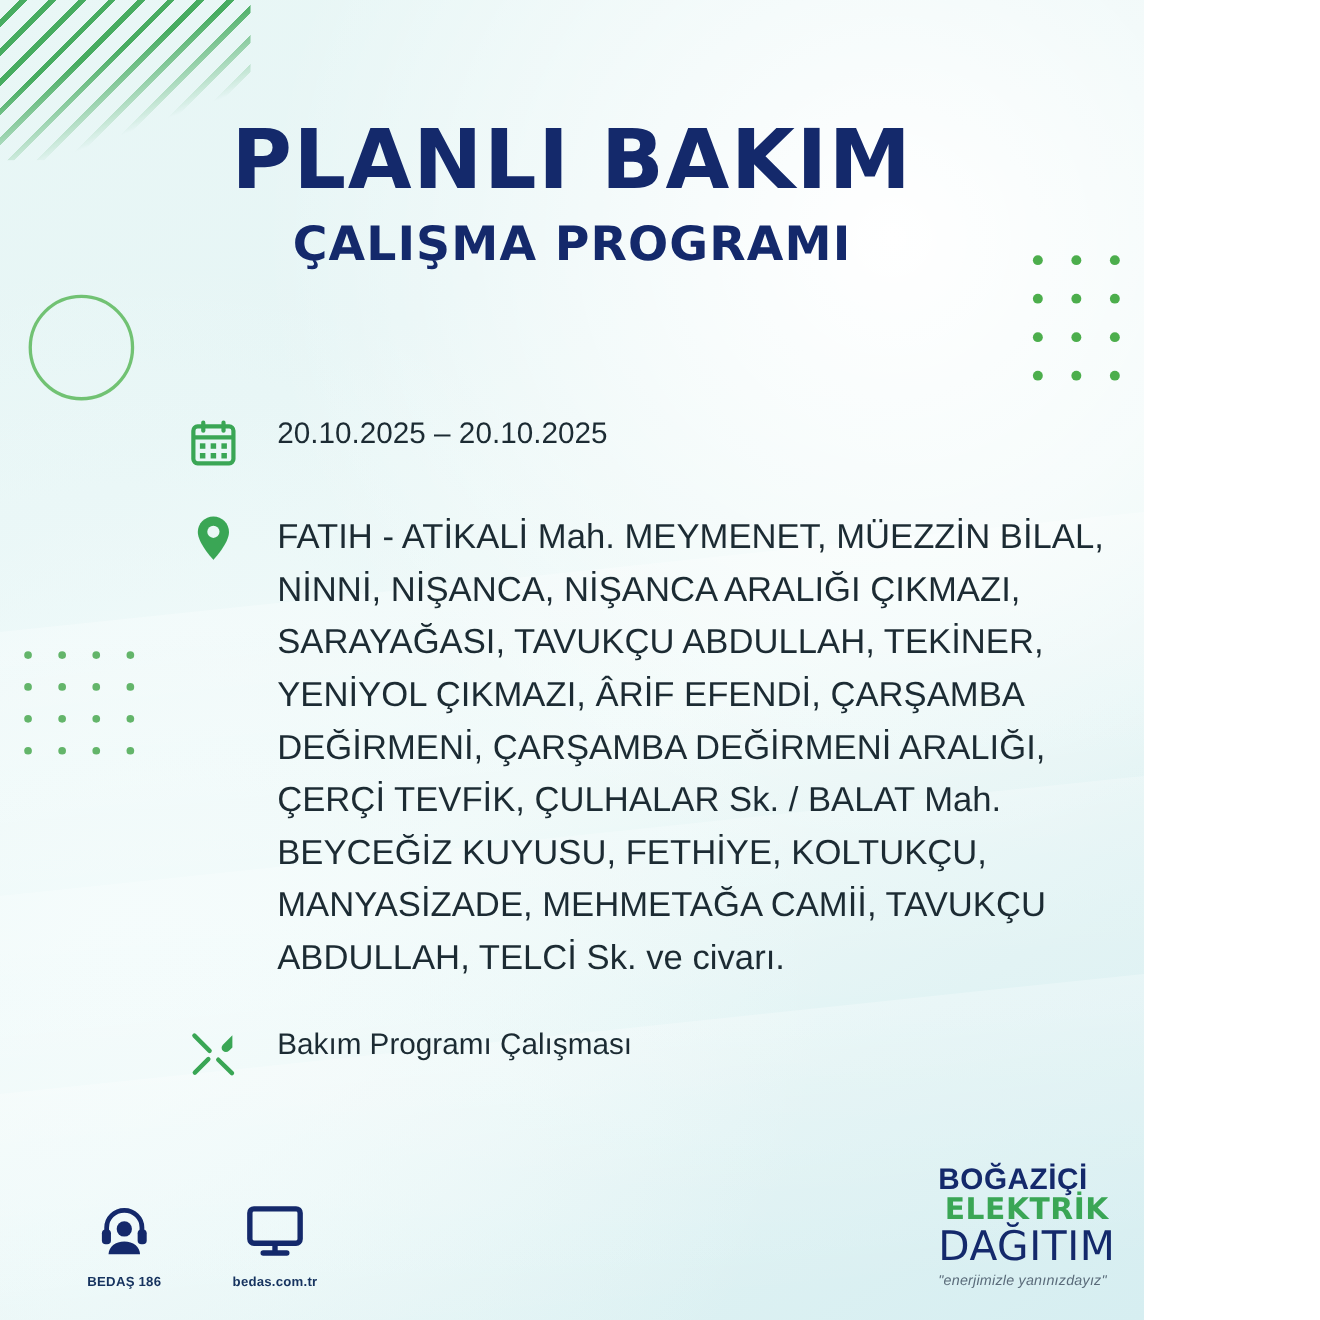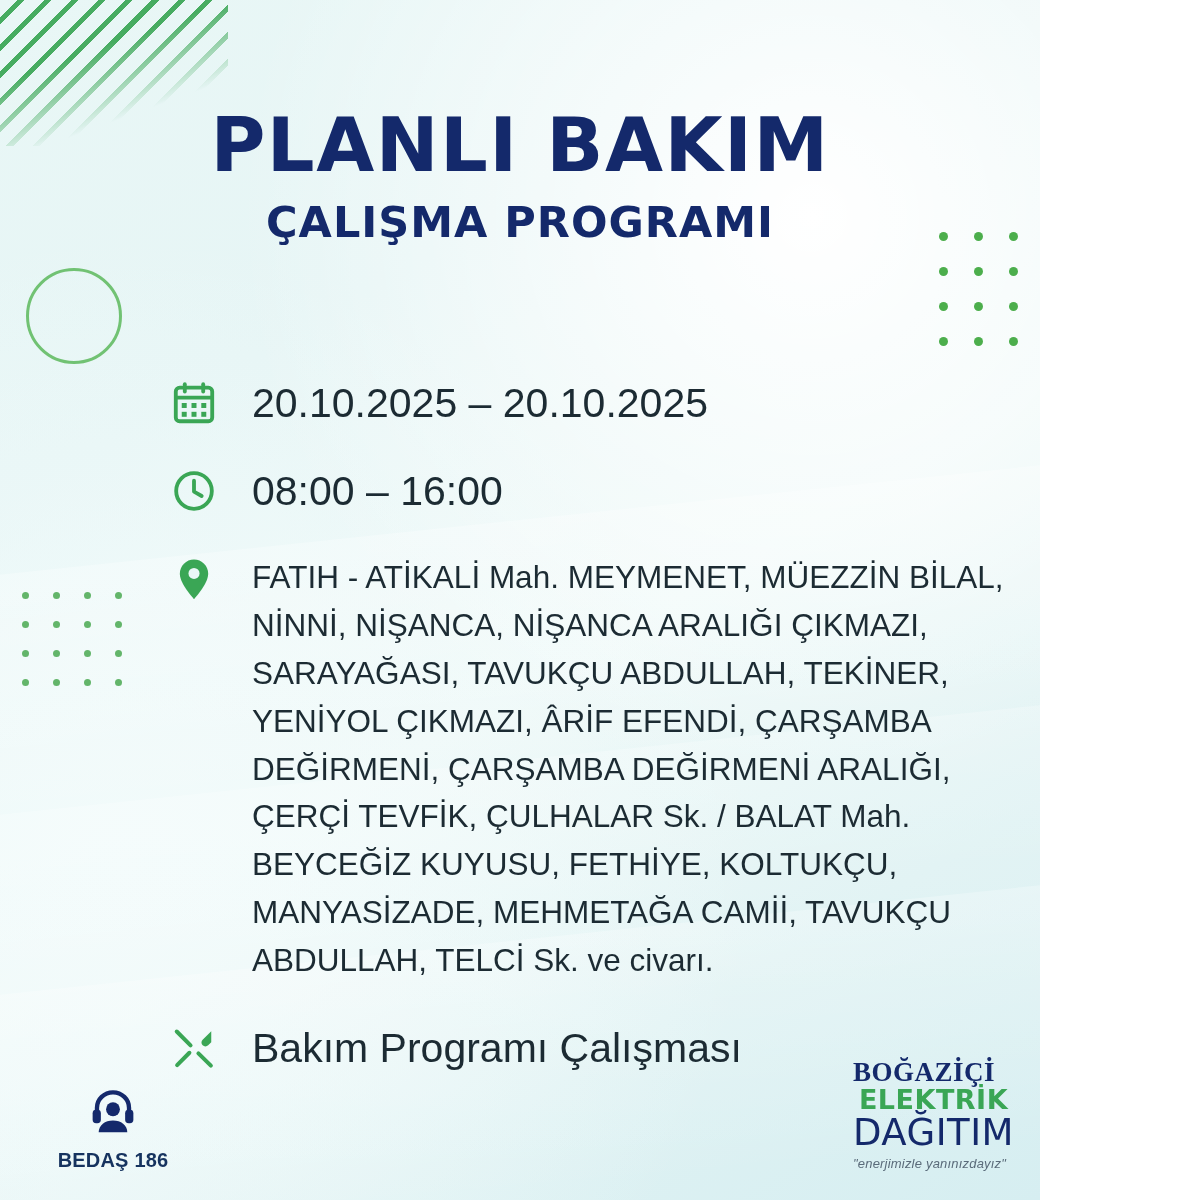--- a/index.html
+++ b/index.html
@@ -87,7 +87,7 @@
     padding-top: 2px;
   }
   .row .txt {
-    font-size: 41px;
+    font-size: 27px;
     color: #1c2b33;
     line-height: 1.22;
     padding-left: 30px;

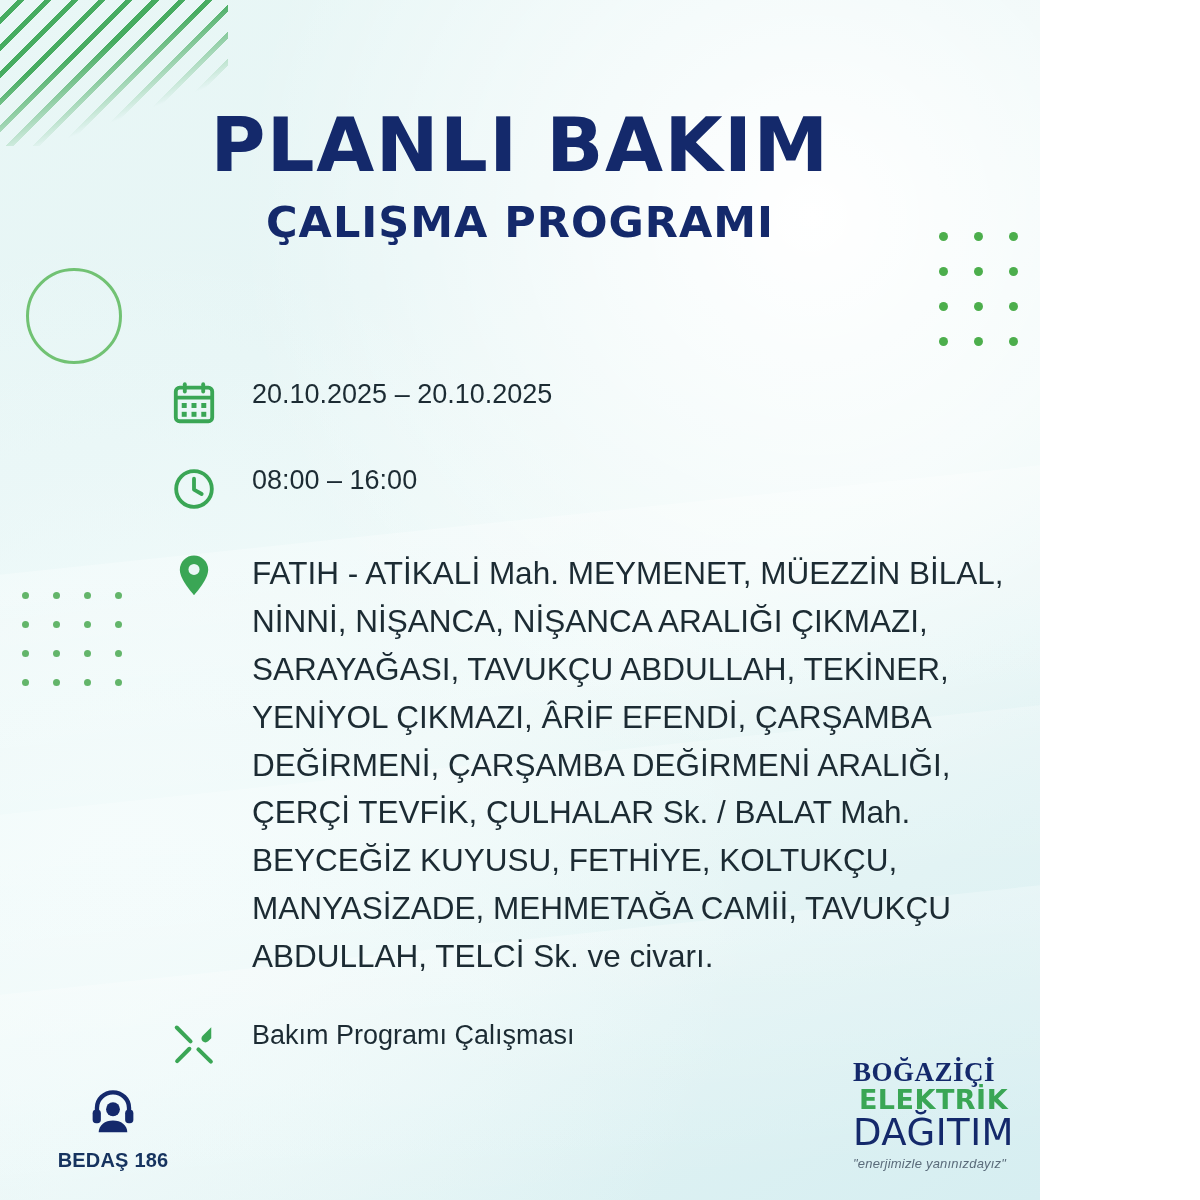--- a/index.html
+++ b/index.html
@@ -196,15 +196,6 @@
       <div class="txt">20.10.2025 – 20.10.2025</div>
     </div>
 
-    <div class="row">
-      <div class="ico">
-        <svg width="46" height="46" viewBox="0 0 24 24" fill="none">
-          <circle cx="12" cy="12" r="9.3" stroke="#3aa655" stroke-width="2"></circle>
-          <path d="M12 6.6V12.3L16 14.6" stroke="#3aa655" stroke-width="2" stroke-linecap="round" stroke-linejoin="round"></path>
-        </svg>
-      </div>
-      <div class="txt">08:00 – 16:00</div>
-    </div>
 
     <div class="row location">
       <div class="ico">

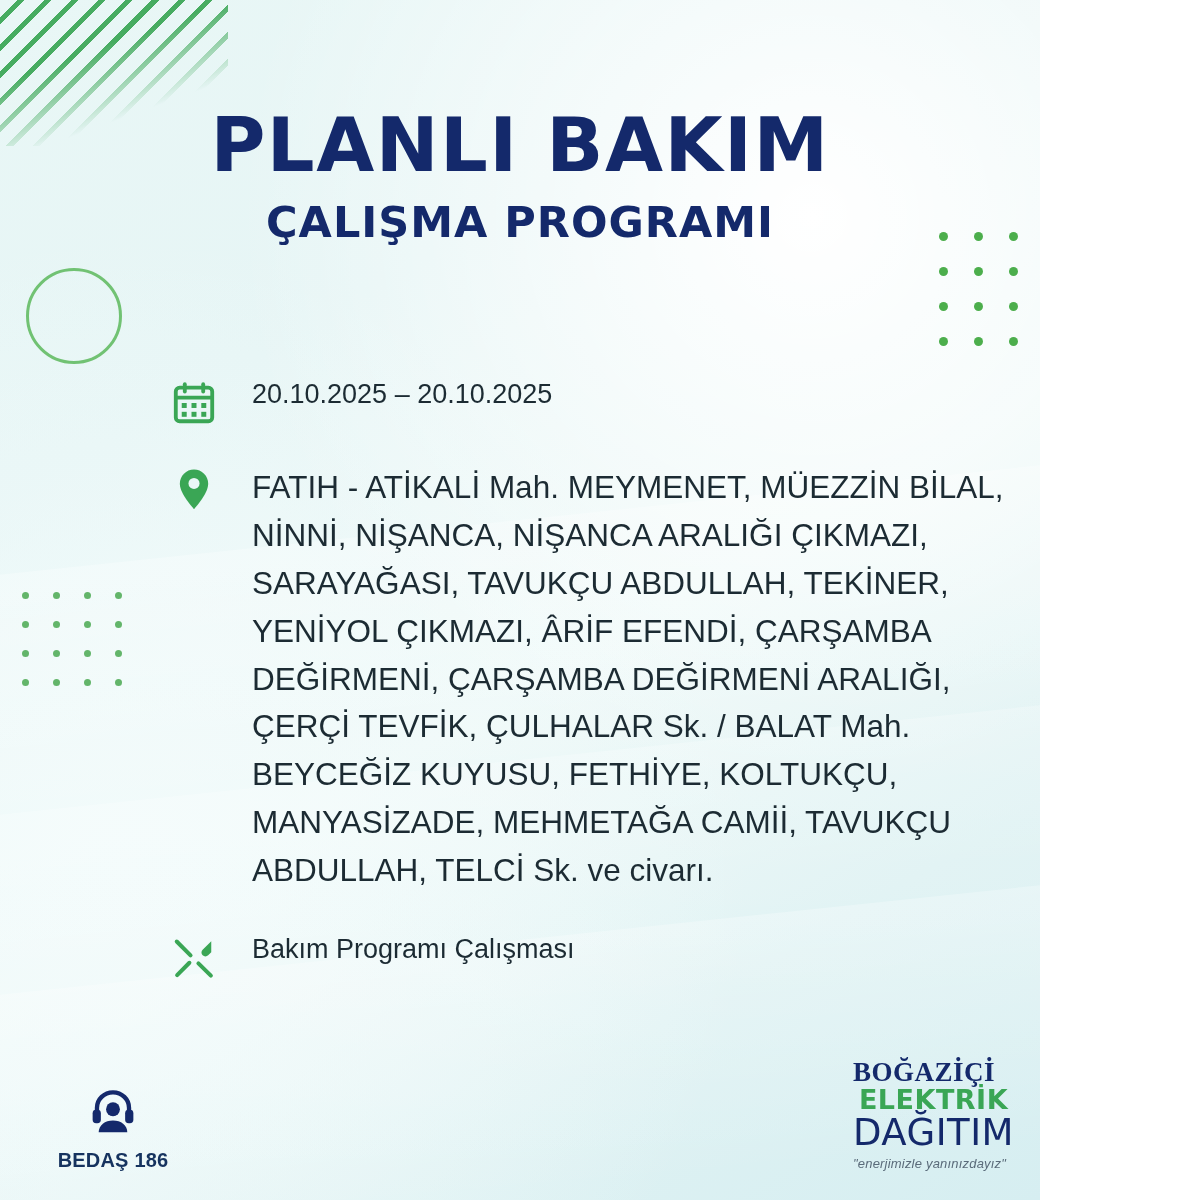--- a/index.html
+++ b/index.html
@@ -120,7 +120,7 @@
     text-align: left;
     line-height: 1.02;
   }
-  .brand .b1 { font-family: Liberation Serif, serif; font-weight: bold; font-size: 27px; color: #14296b; letter-spacing: .5px; }
+  .brand .b1 { font-family: Liberation Sans, sans-serif; font-weight: bold; font-size: 27px; color: #14296b; letter-spacing: .5px; }
   .brand .b2 { font-family: "DejaVu Sans", sans-serif; font-weight: bold; font-size: 27px; color: #3aa655; letter-spacing: .5px; text-align: center; }
   .brand .b3 { font-family: "DejaVu Sans", sans-serif; font-weight: normal; font-size: 37px; color: #14296b; letter-spacing: .5px; }
   .brand .b4 { font-size: 13px; font-style: italic; color: #5a6b7a; margin-top: 5px; letter-spacing: .2px; }

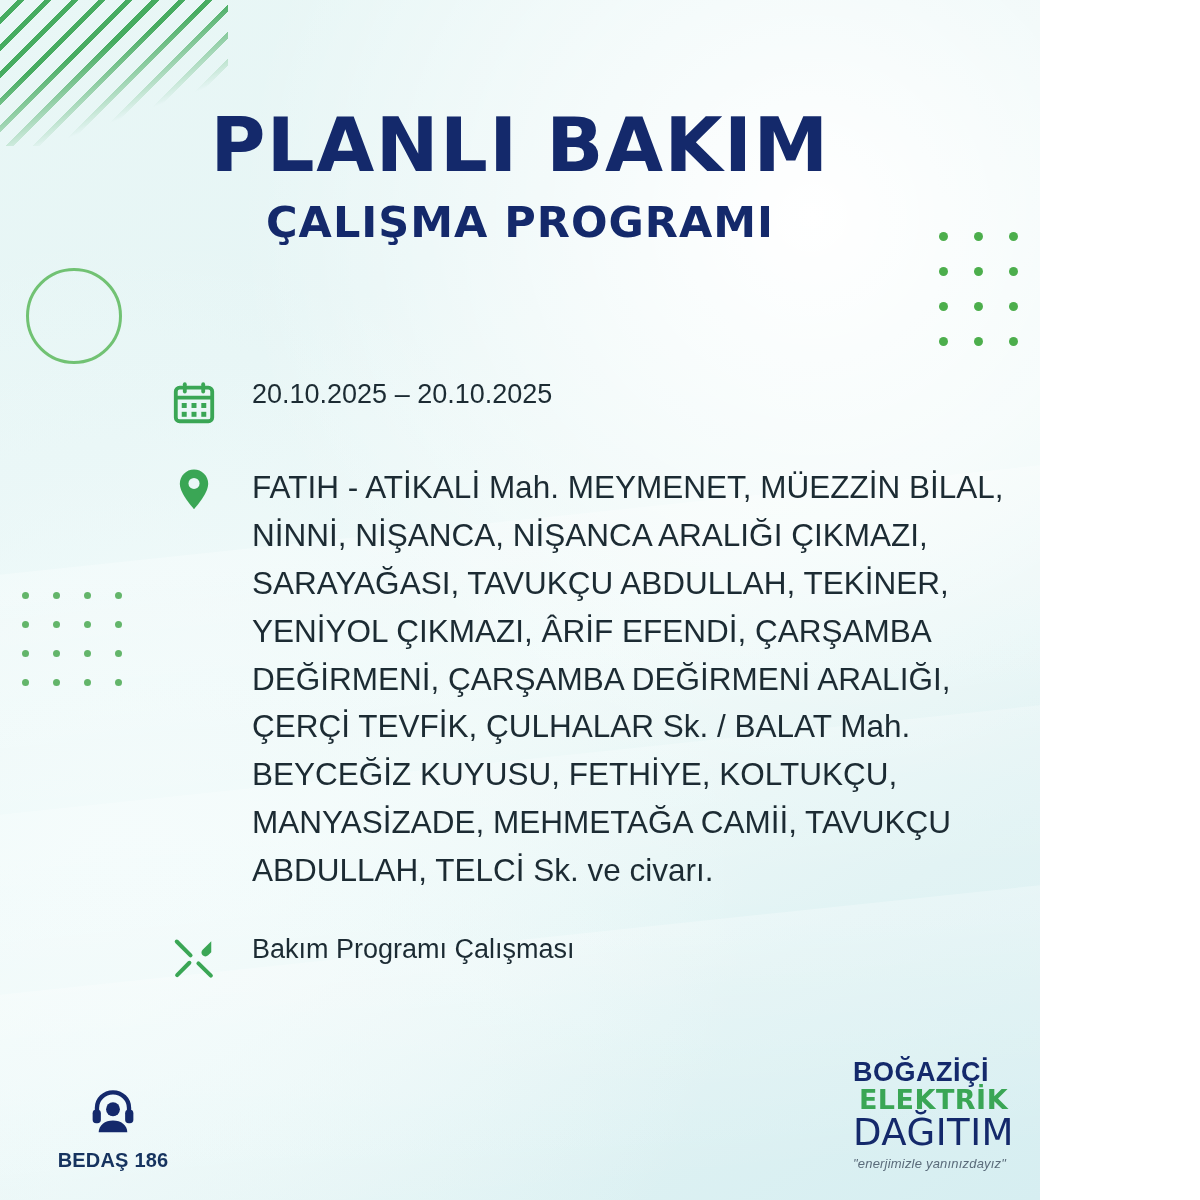--- a/index.html
+++ b/index.html
@@ -105,7 +105,7 @@
     color: #12305e;
   }
   .f-item .lbl {
-    font-size: 20px;
+    font-size: 12px;
     font-weight: bold;
     color: #16335f;
     margin-top: 8px;

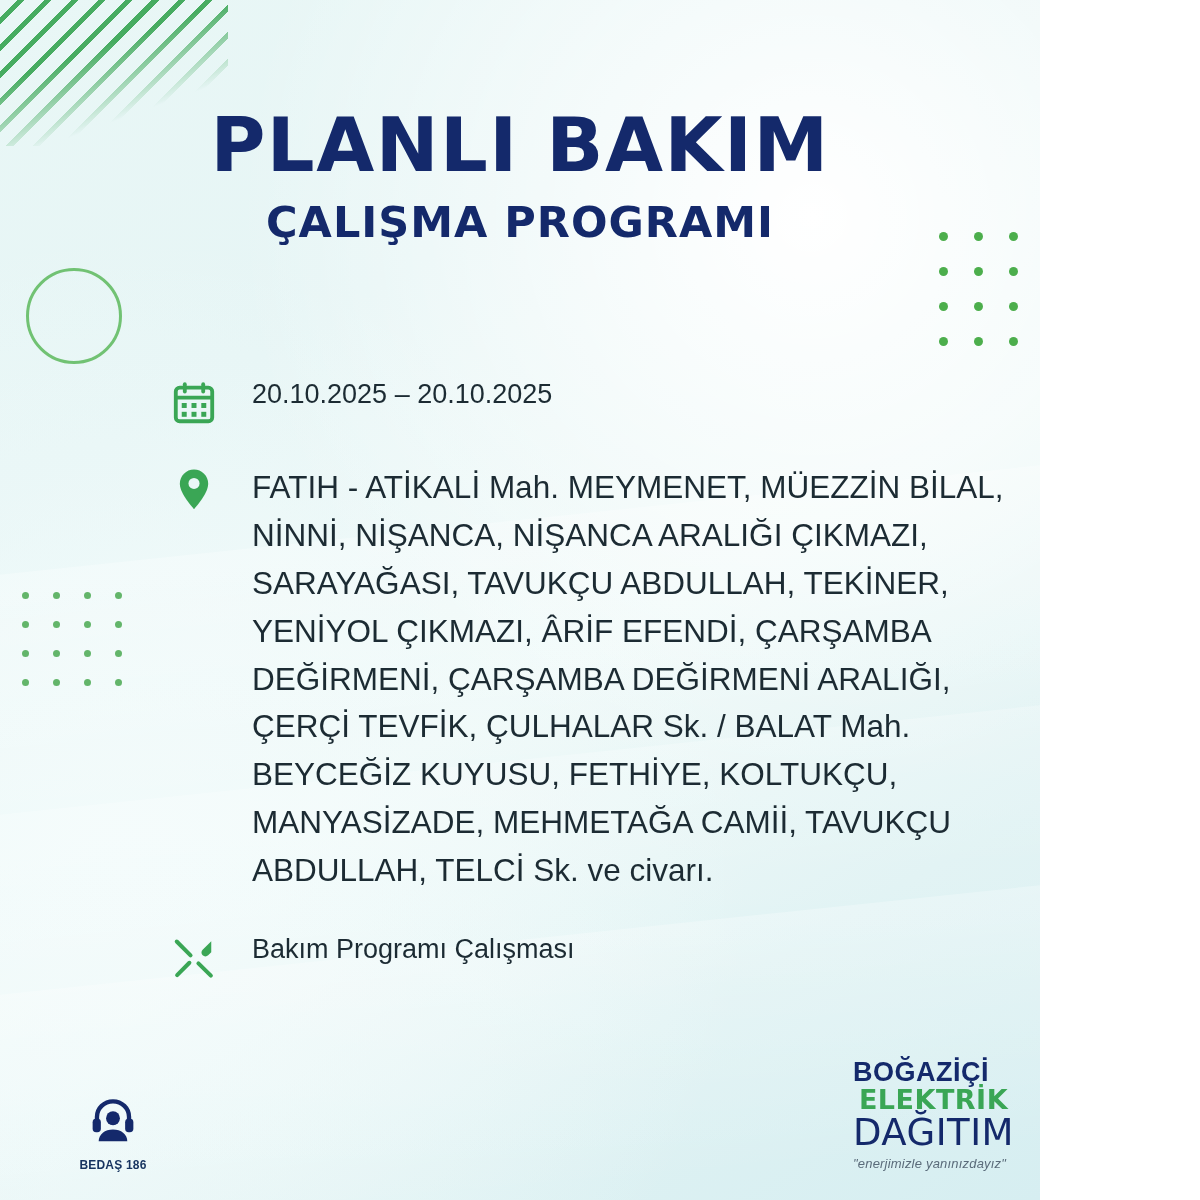--- a/index.html
+++ b/index.html
@@ -236,6 +236,14 @@
       <div class="lbl">BEDAŞ 186</div>
     </div>
 
+    <div class="f-item f2">
+      <svg width="56" height="52" viewBox="0 0 24 22" fill="none">
+        <rect x="2.2" y="2.4" width="19.6" height="13.4" rx="1.6" stroke="#14296b" stroke-width="2.1"></rect>
+        <path d="M7.4 19.6H16.6" stroke="#14296b" stroke-width="2.1" stroke-linecap="round"></path>
+        <path d="M12 15.8V19.6" stroke="#14296b" stroke-width="2.1"></path>
+      </svg>
+      <div class="lbl">bedas.com.tr</div>
+    </div>
 
 
     <div class="brand">

